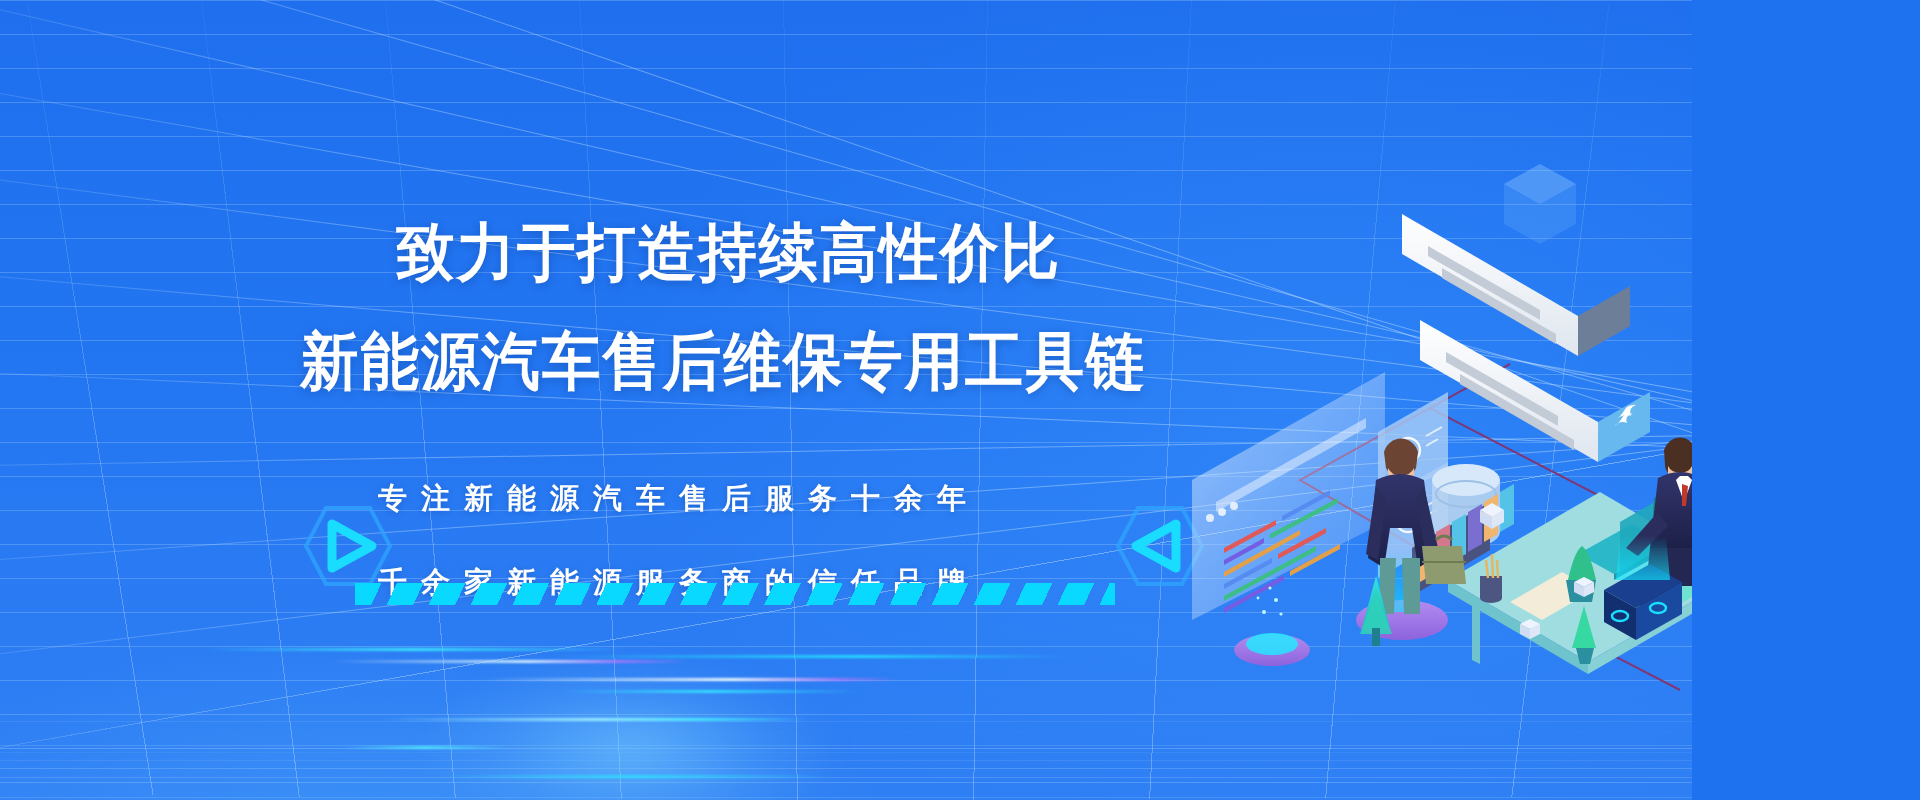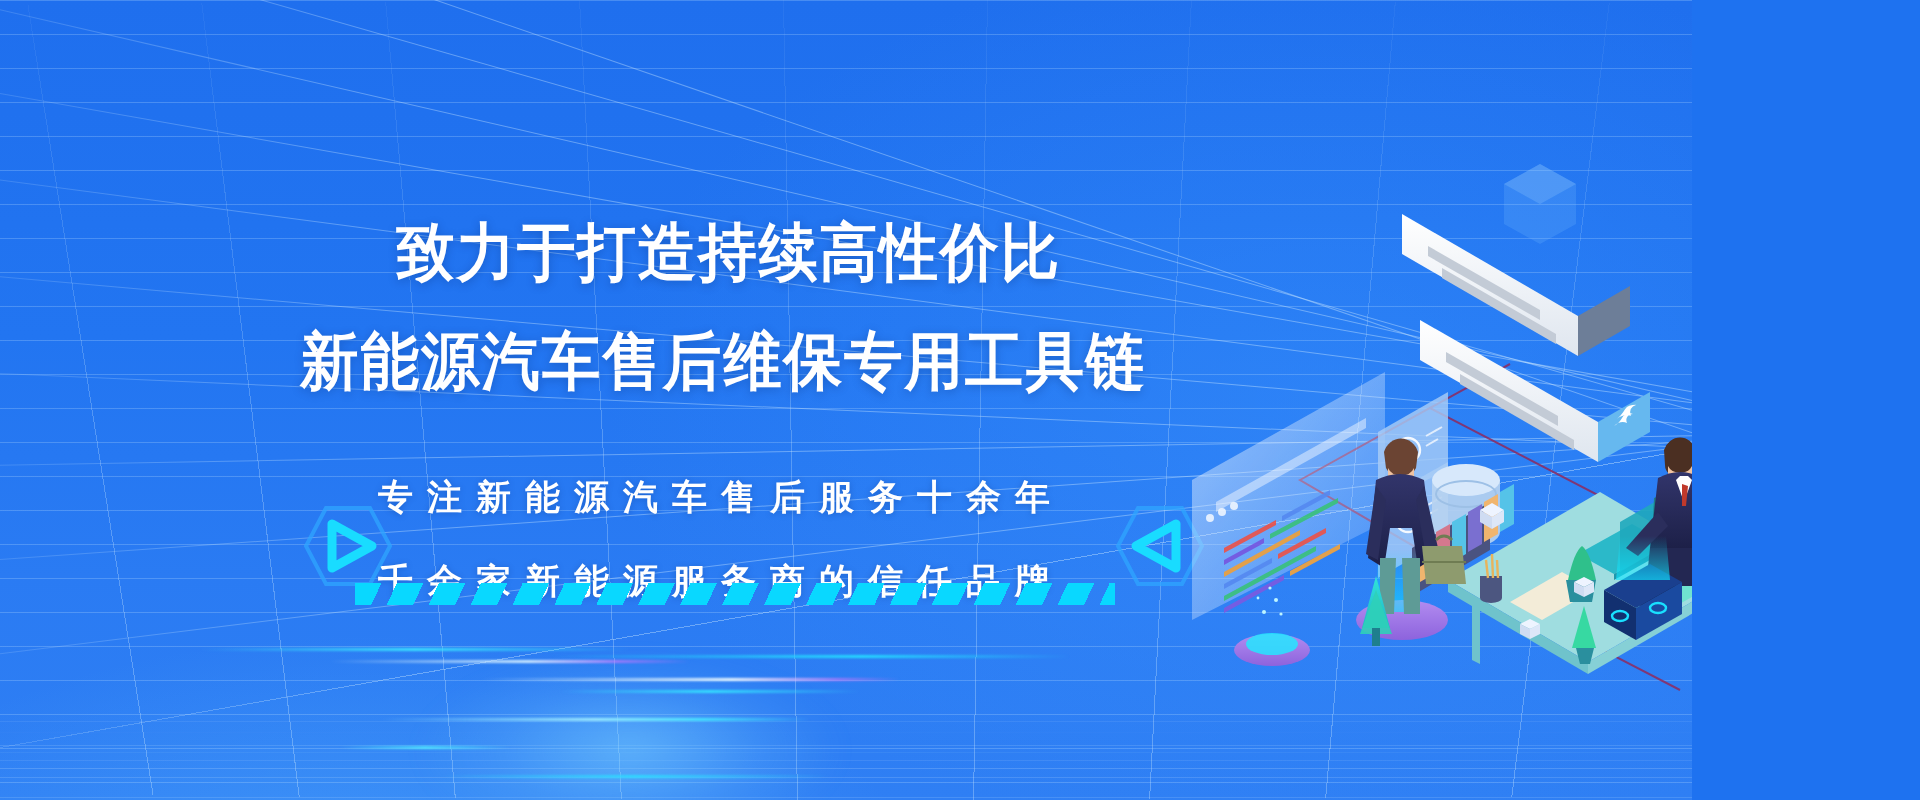--- a/index.html
+++ b/index.html
@@ -70,7 +70,7 @@
   .subline {
     position:absolute; color:#fff; font-weight:700;
     font-family:"Liberation Serif","DejaVu Serif",serif;
-    font-size:35px; line-height:40px; letter-spacing:14px; white-space:nowrap;
+    font-size:29px; line-height:40px; letter-spacing:14px; white-space:nowrap;
     text-shadow:0 1px 6px rgba(0,40,110,.28);
   }
   #sub1 { left:378px; top:478px; }

